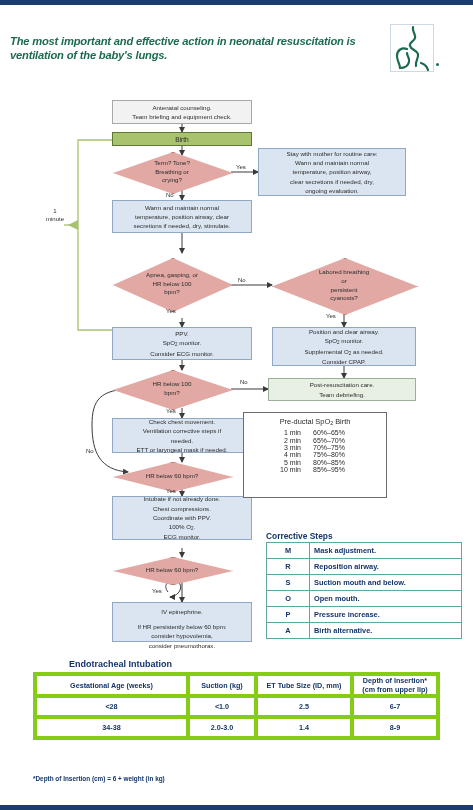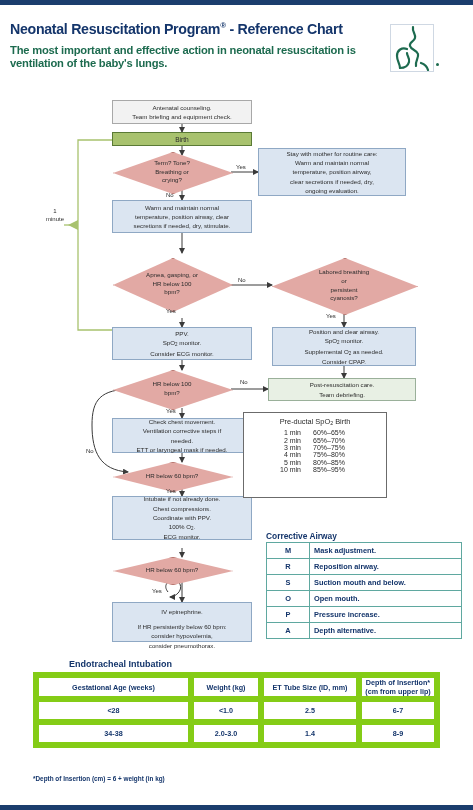--- a/index.html
+++ b/index.html
@@ -80,7 +80,6 @@
   <div class="botbar"></div>
 
   <div class="header">
-    <div class="title"><span>Neonatal Resuscitation Program</span><span class="reg">®</span><span> - Reference Chart</span></div>
     <div class="subtitle">The most important and effective action in neonatal resuscitation is ventilation of the baby's lungs.</div>
   </div>
 

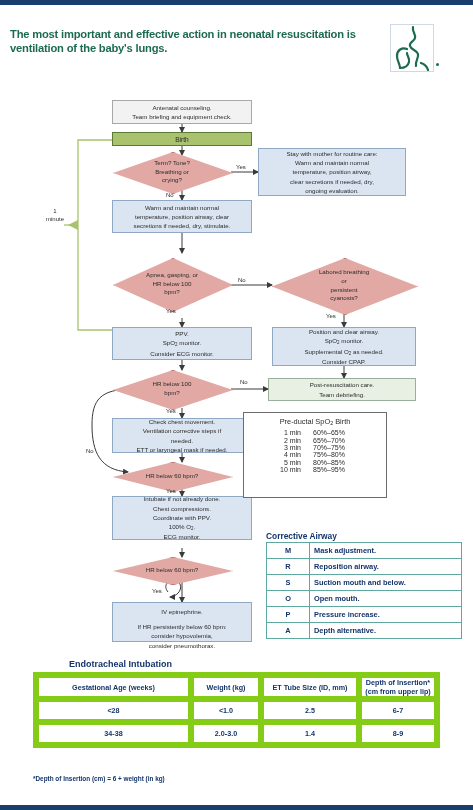--- a/index.html
+++ b/index.html
@@ -16,7 +16,7 @@
   .header{position:absolute;left:10px;top:22px;width:380px;}
   .title{font-size:14.2px;font-weight:bold;color:#14356b;letter-spacing:-0.3px;line-height:1.1;}
   .title .reg{font-size:8px;vertical-align:super;}
-  .subtitle{font-size:11.2px;font-weight:bold;color:#1d6b4f;line-height:1.22;margin-top:6px;letter-spacing:-0.2px;}
+  .subtitle{font-size:11.2px;font-weight:bold;color:#1d6b4f;line-height:1.22;margin-top:13px;letter-spacing:-0.2px;font-style:italic;}
   .logo{position:absolute;left:390px;top:24px;width:44px;height:48px;border:1px solid #cfd8e3;box-sizing:border-box;}
   .logo svg{display:block;}
   .logo-dot{position:absolute;left:436px;top:63px;width:3px;height:3px;border-radius:50%;background:#1d6b4f;}

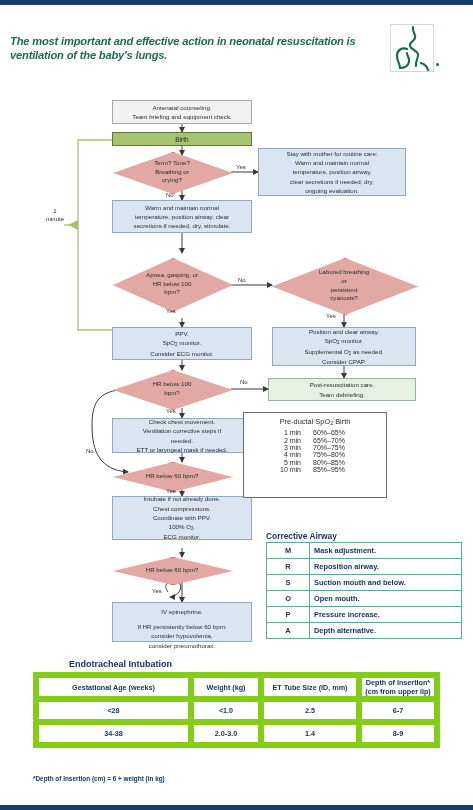--- a/index.html
+++ b/index.html
@@ -280,7 +280,7 @@
     </table>
   </div>
 
-  <div class="cs-title">Corrective Airway</div>
+  <div class="cs-title">Corrective Steps</div>
   <table class="cs">
     <tbody>
       <tr>

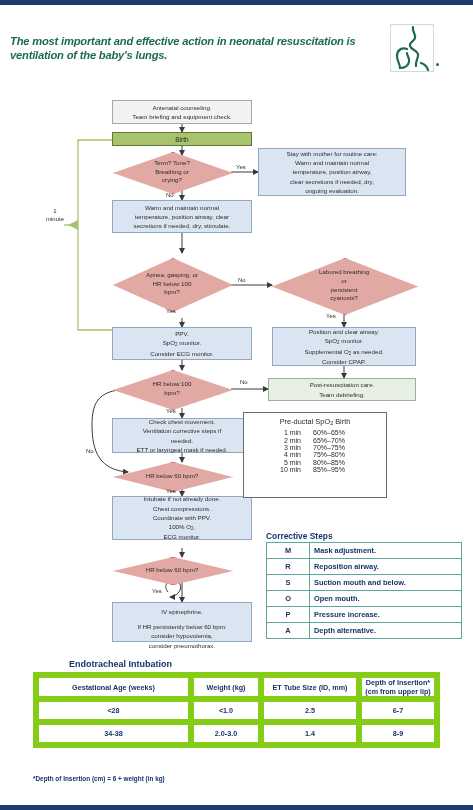--- a/index.html
+++ b/index.html
@@ -305,7 +305,7 @@
         </tr>
       <tr>
           <td class="k">A</td>
-          <td>Depth alternative.</td>
+          <td>Birth alternative.</td>
         </tr>
     </tbody>
   </table>

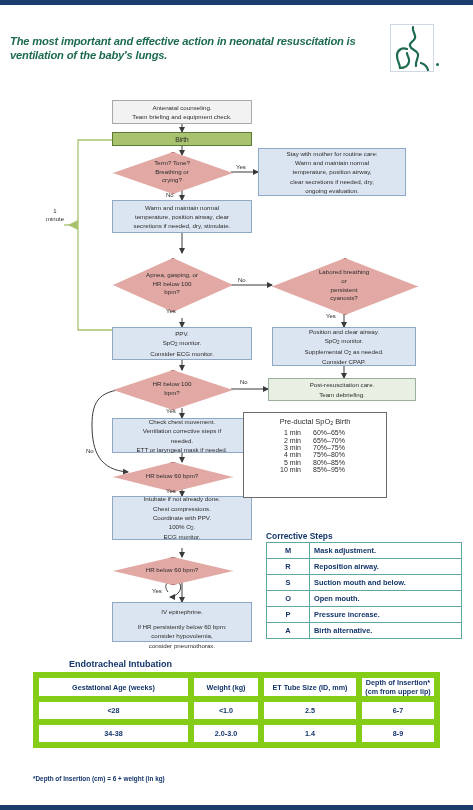--- a/index.html
+++ b/index.html
@@ -67,7 +67,7 @@
   
   .et-title{position:absolute;left:33px;top:659px;font-size:9px;font-weight:bold;color:#14356b;padding-left:36px;}
   .et{position:absolute;left:33px;top:672px;width:407px;border-collapse:collapse;}
-  .et th,.et td{border:6px solid #84cc16;font-size:7.2px;font-weight:bold;color:#14356b;text-align:center;height:17px;padding:0 2px;}
+  .et th,.et td{border:4px solid #84cc16;font-size:7.2px;font-weight:bold;color:#14356b;text-align:center;height:17px;padding:0 2px;}
   .et th{font-size:7.2px;}
   .et-note{position:absolute;left:33px;top:775px;font-size:6.4px;font-weight:bold;color:#14356b;}
 </style>

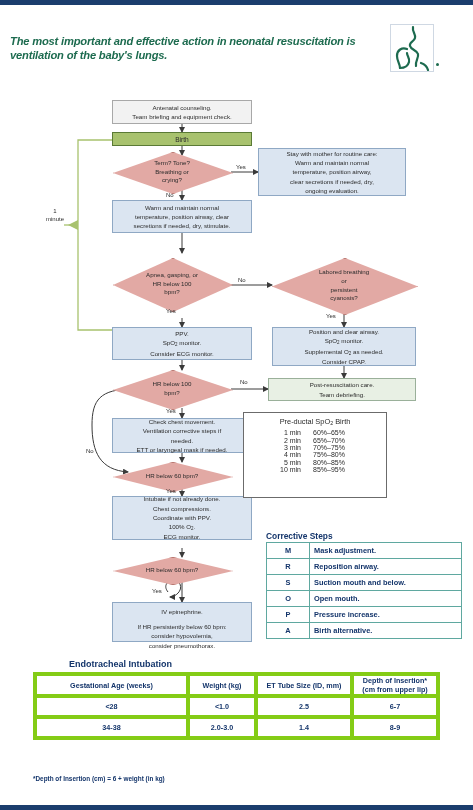--- a/index.html
+++ b/index.html
@@ -315,7 +315,7 @@
     <thead>
       <tr>
         <th style="width:145px">Gestational Age (weeks)</th>
-        <th style="width:60px">Weight (kg)</th>
+        <th style="width:60px">Suction (kg)</th>
         <th style="width:88px">ET Tube Size (ID, mm)</th>
         <th>Depth of Insertion* (cm from upper lip)</th>
       </tr>

